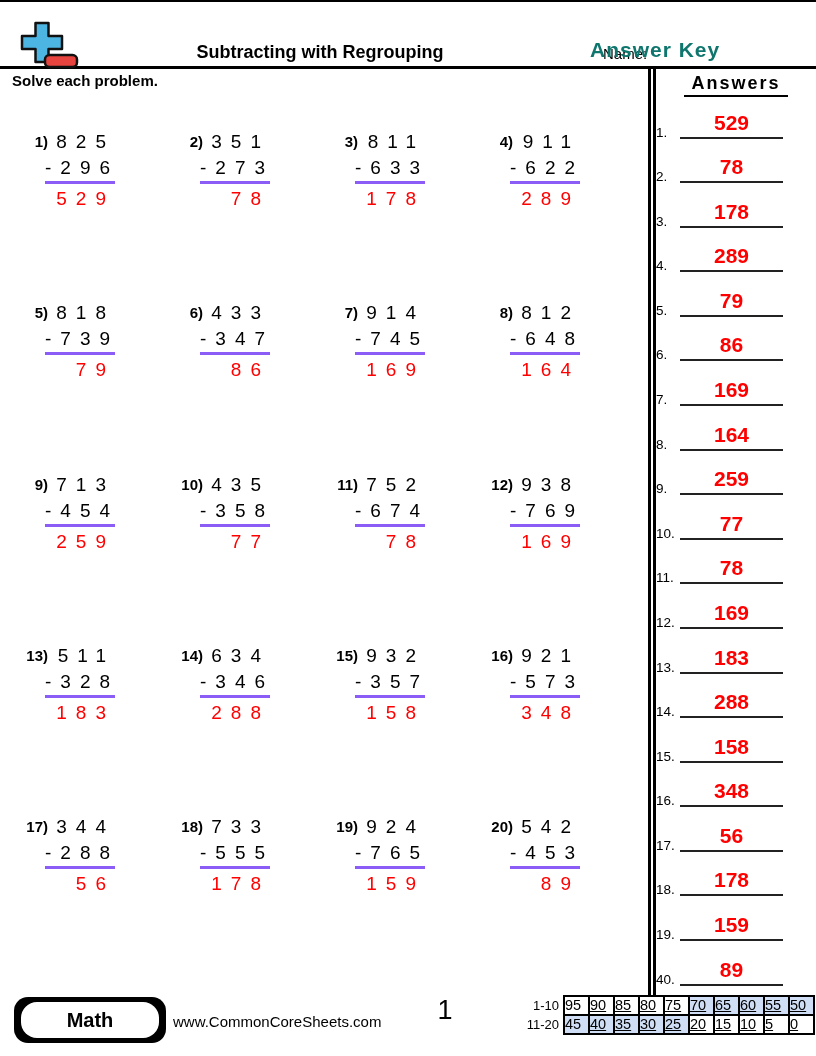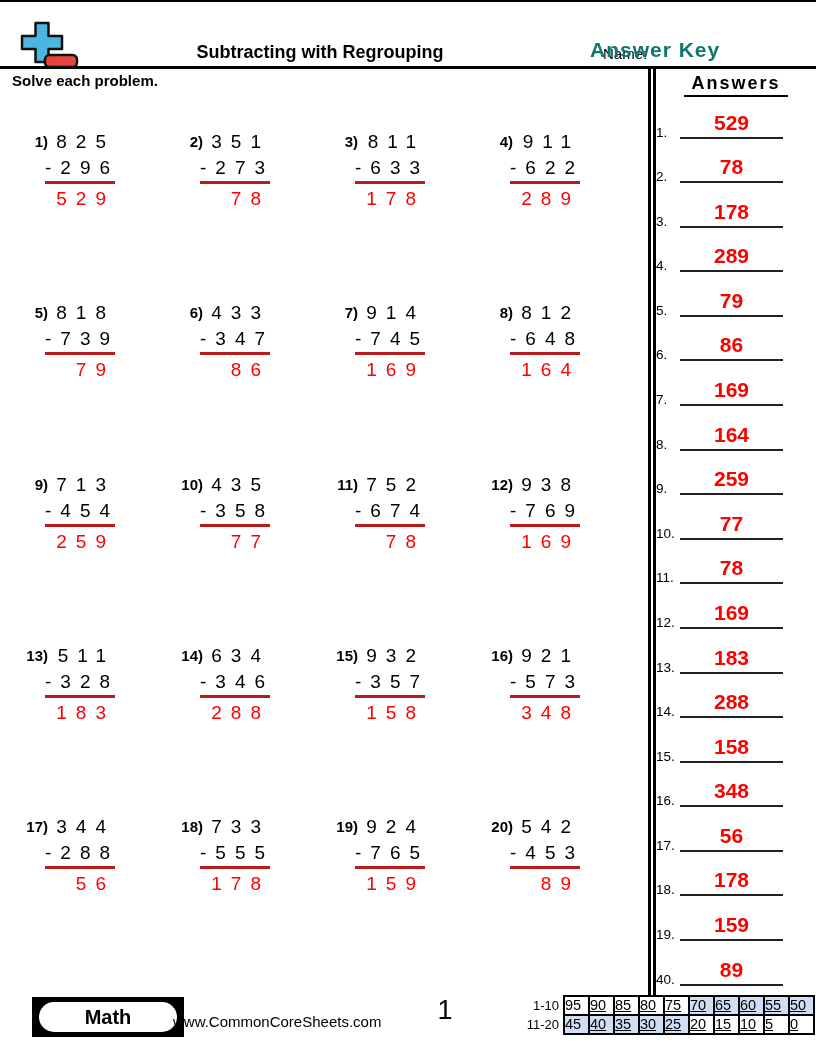--- a/index.html
+++ b/index.html
@@ -29,7 +29,7 @@
         font-size:15px;font-weight:bold;}
   .work{margin-left:42px;width:70px;text-align:right;letter-spacing:9px;
         line-height:26px;white-space:nowrap;}
-  .subtrahend{border-bottom:3px solid #b91c1c;}
+  .subtrahend{border-bottom:3px solid #8b5cf6;}
   .p-answer{color:#fe0000;padding-top:2px;}
 
   

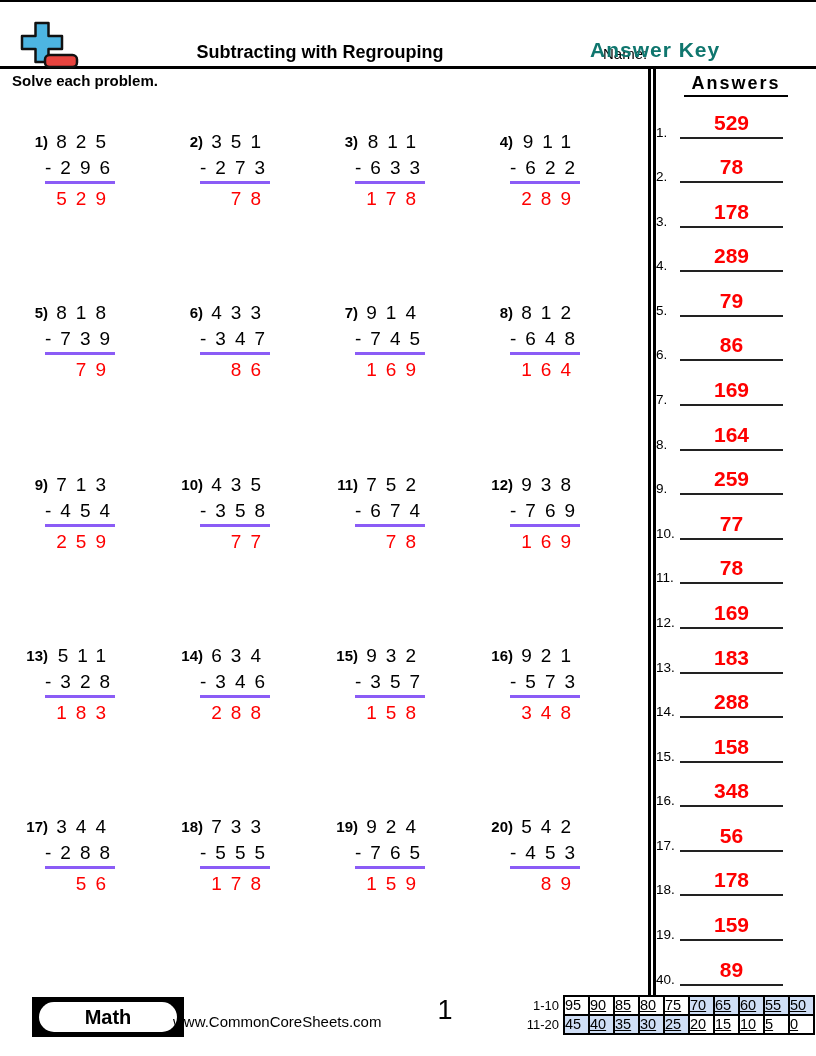--- a/index.html
+++ b/index.html
@@ -44,8 +44,8 @@
              color:#fe0000;font-weight:bold;font-size:21px;}
 
   
-  .badge{position:absolute;left:14px;top:997px;width:152px;height:40px;background:#000;
-         border-radius:0;margin-left:18px;}
+  .badge{position:absolute;left:14px;top:997px;width:152px;height:46px;background:#000;
+         border-radius:14px;}
   .badge-pill{position:absolute;left:7px;top:5px;right:7px;bottom:5px;background:#fff;
               border-radius:16px;display:flex;align-items:center;justify-content:center;
               font-size:20px;font-weight:bold;}

